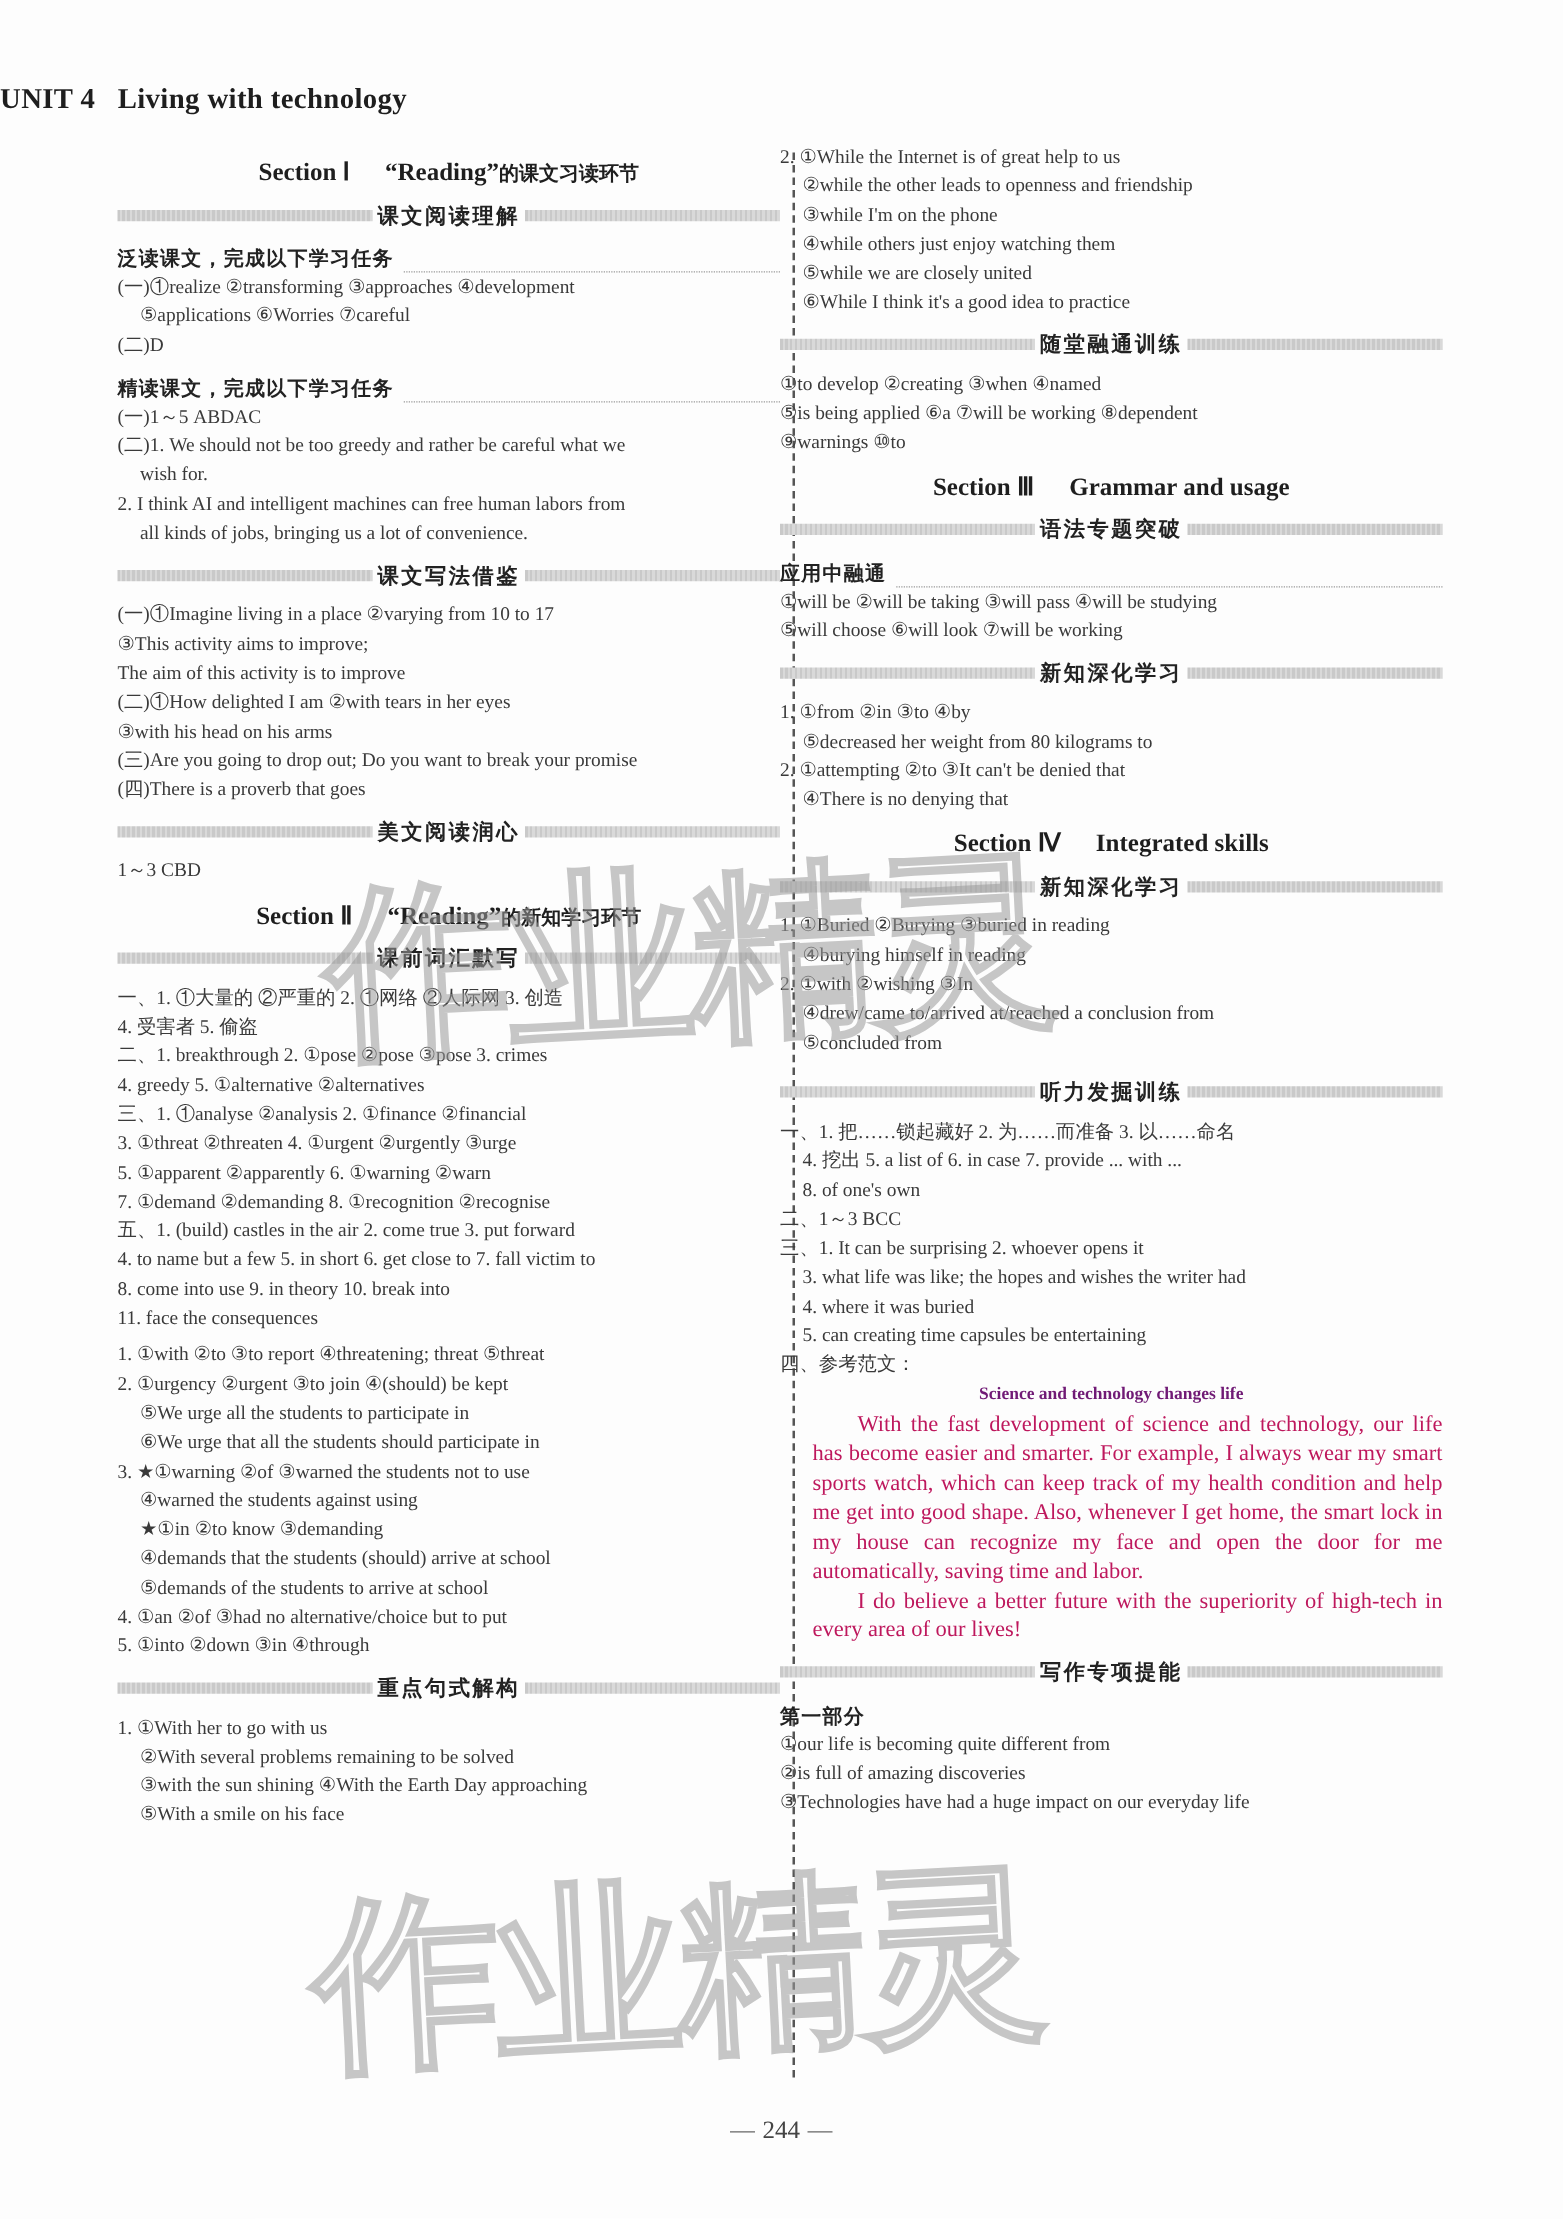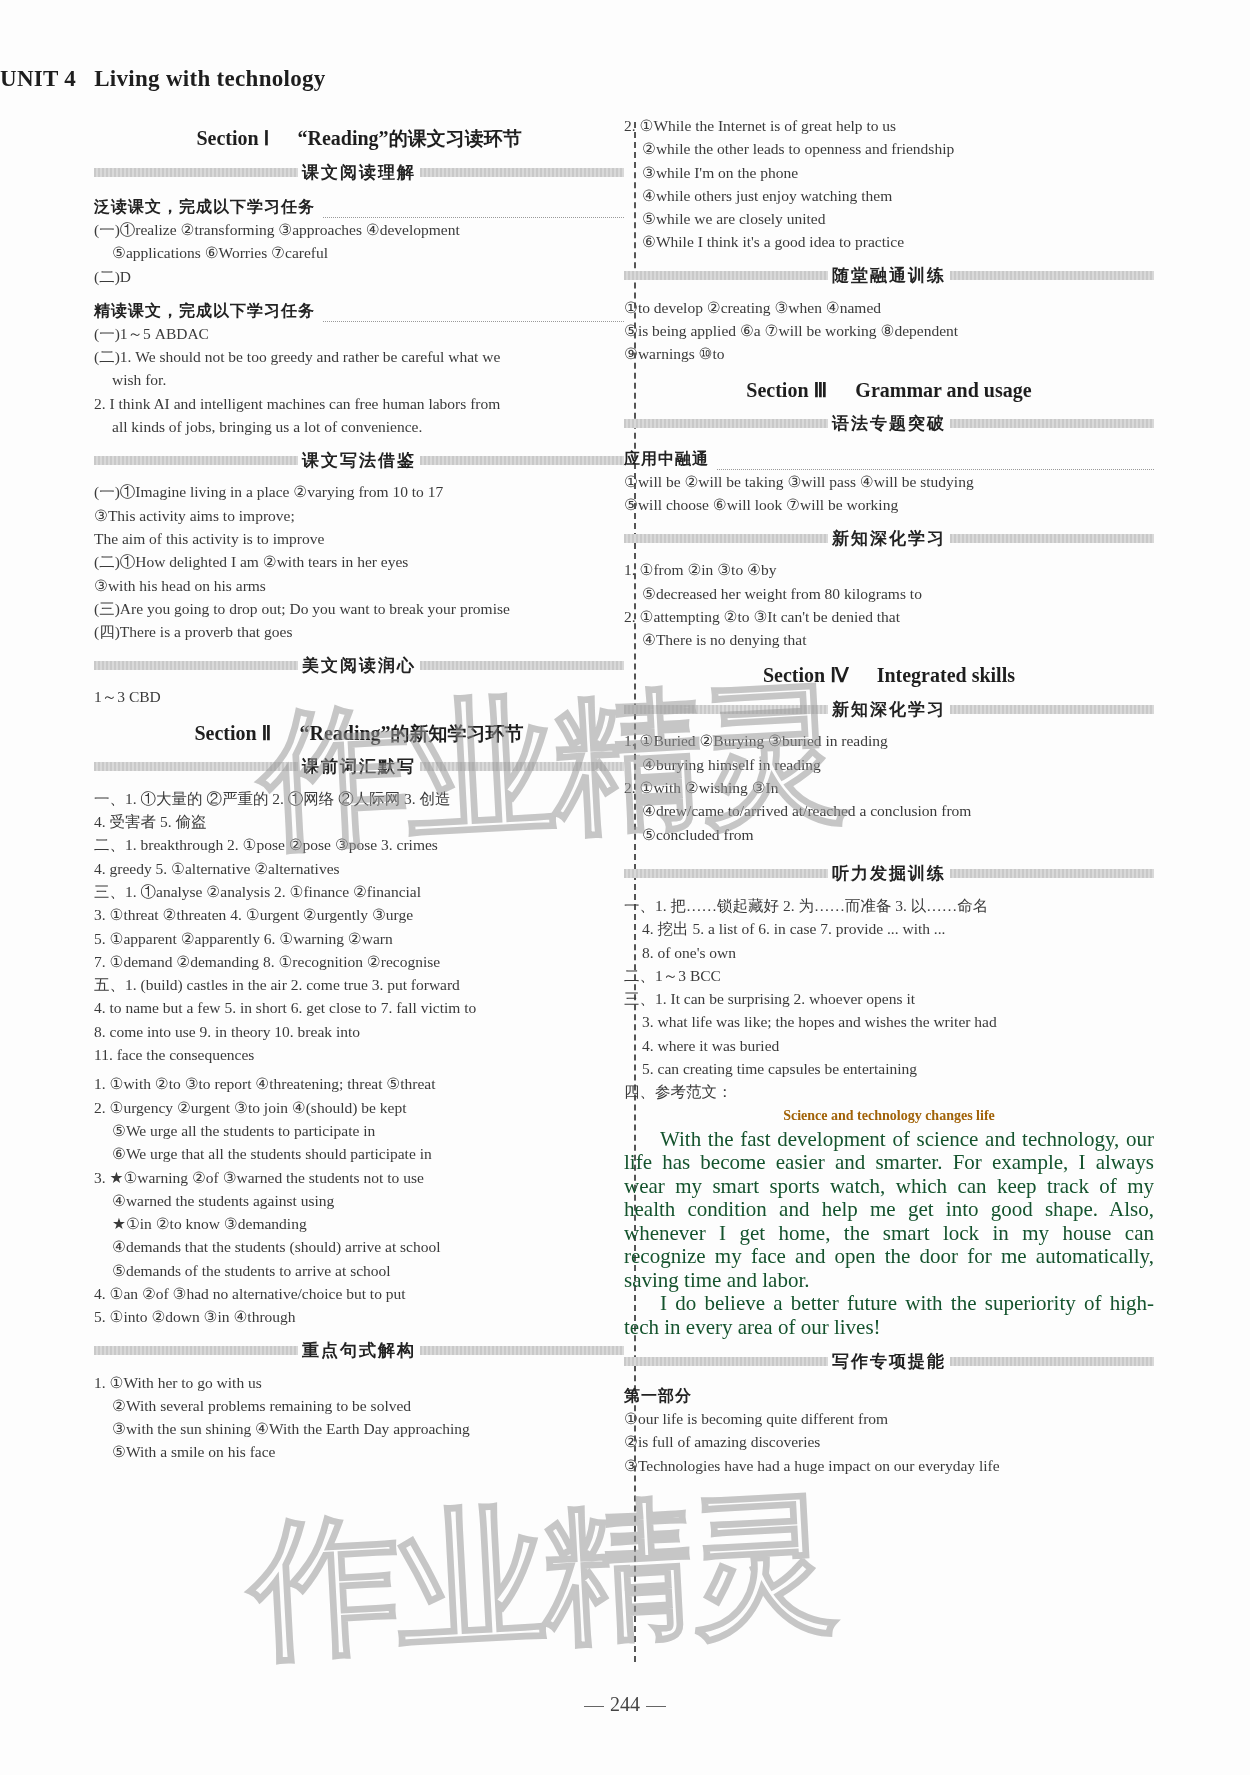--- a/index.html
+++ b/index.html
@@ -36,7 +36,7 @@
     color: #1e1e1e; height: 36px; line-height: 36px;
     font-family: "Liberation Serif", serif;
   }
-  .section-title .cn { font-family: "DejaVu Sans", sans-serif; font-weight: bold; font-size: 19px; }
+  .section-title .cn { font-family: "DejaVu Sans", sans-serif; font-weight: bold; font-size: 16px; }
   .section-title .gap { display: inline-block; width: 28px; }
   .bar {
     display: flex; align-items: center; height: 28px; margin: 2px 0 6px 0;

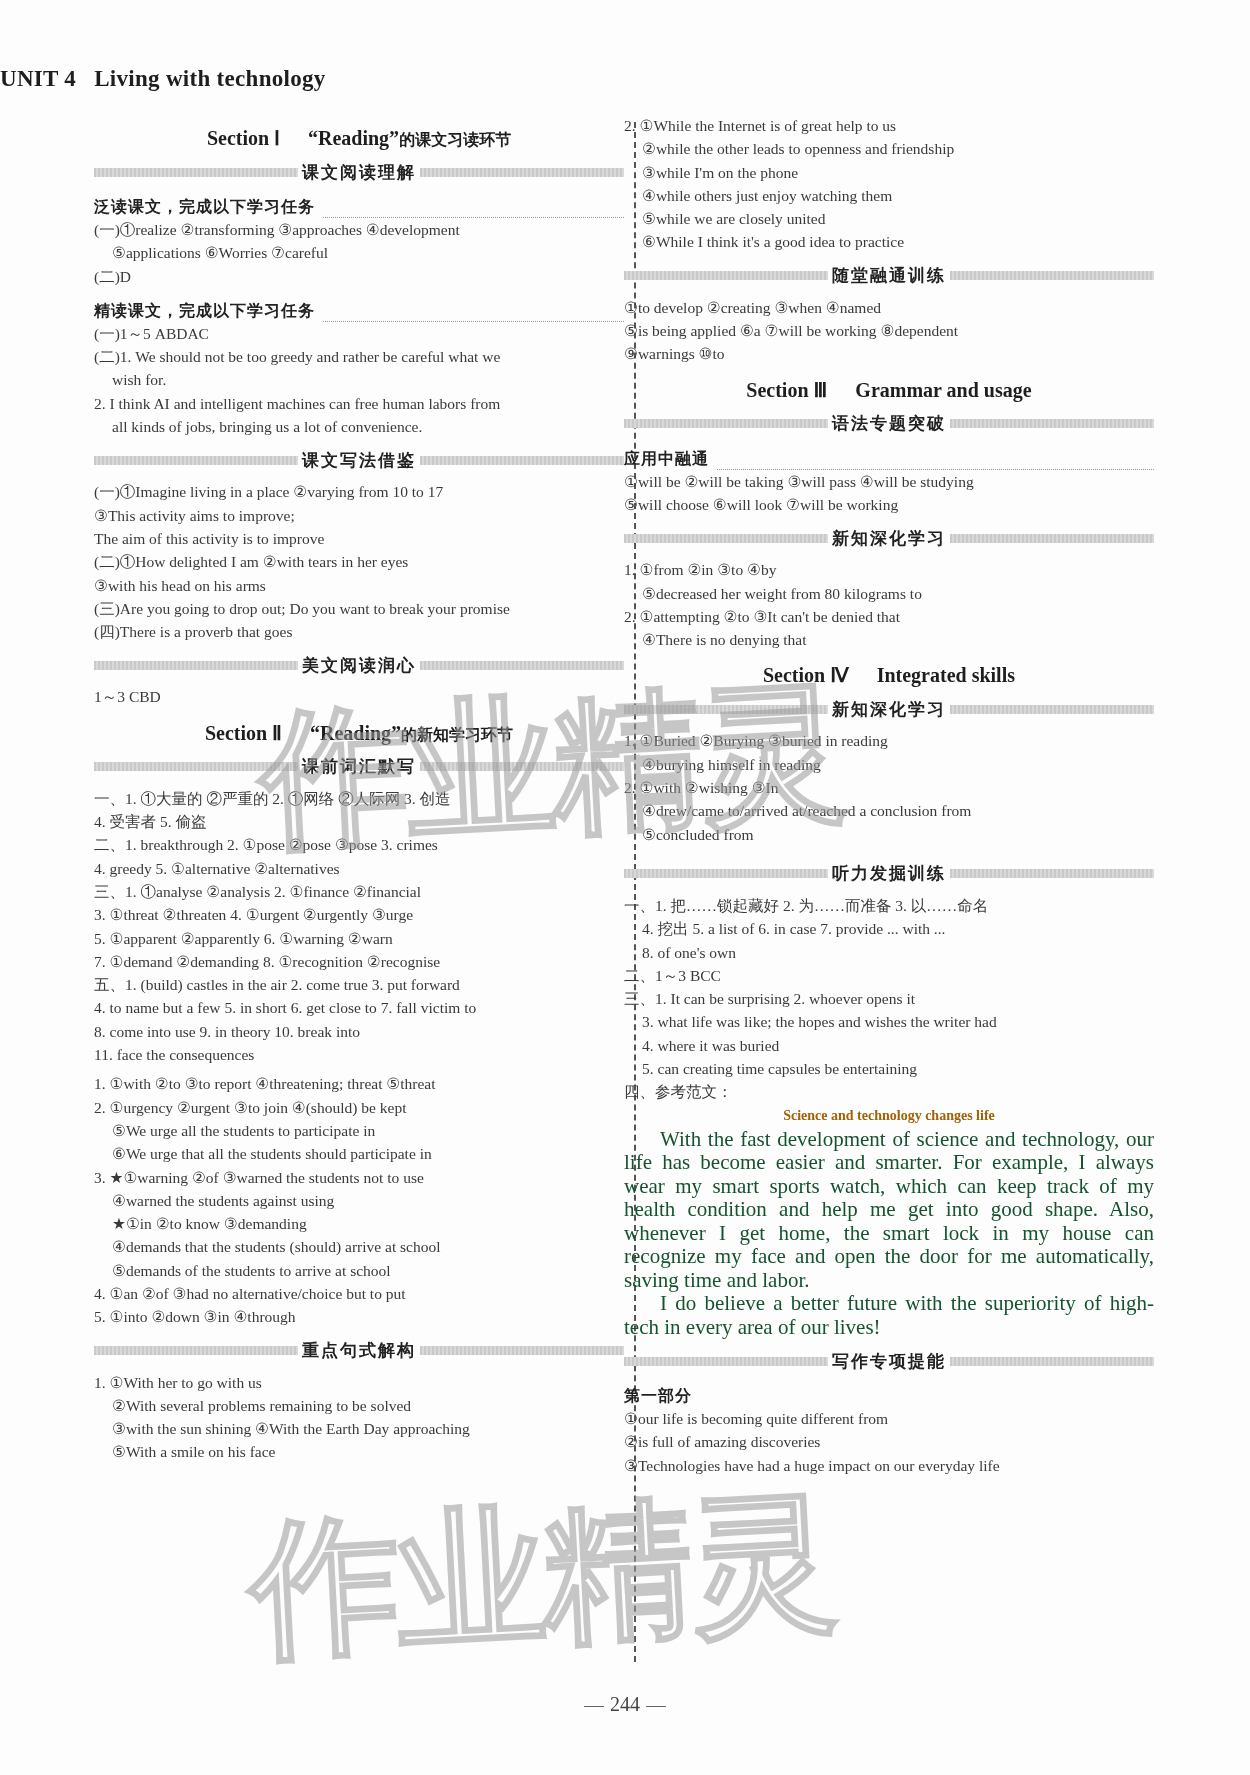--- a/index.html
+++ b/index.html
@@ -64,7 +64,7 @@
   }
   .line-text.indent { padding-left: 18px; }
   .essay-title {
-    text-align: center; font-weight: bold; font-size: 14px; line-height: 24px; color: #a16207;
+    text-align: center; font-weight: bold; font-size: 14px; line-height: 24px; color: #701a75;
   }
   .para {
     font-size: 21px; line-height: 23.5px; color: #14532d; text-align: justify;

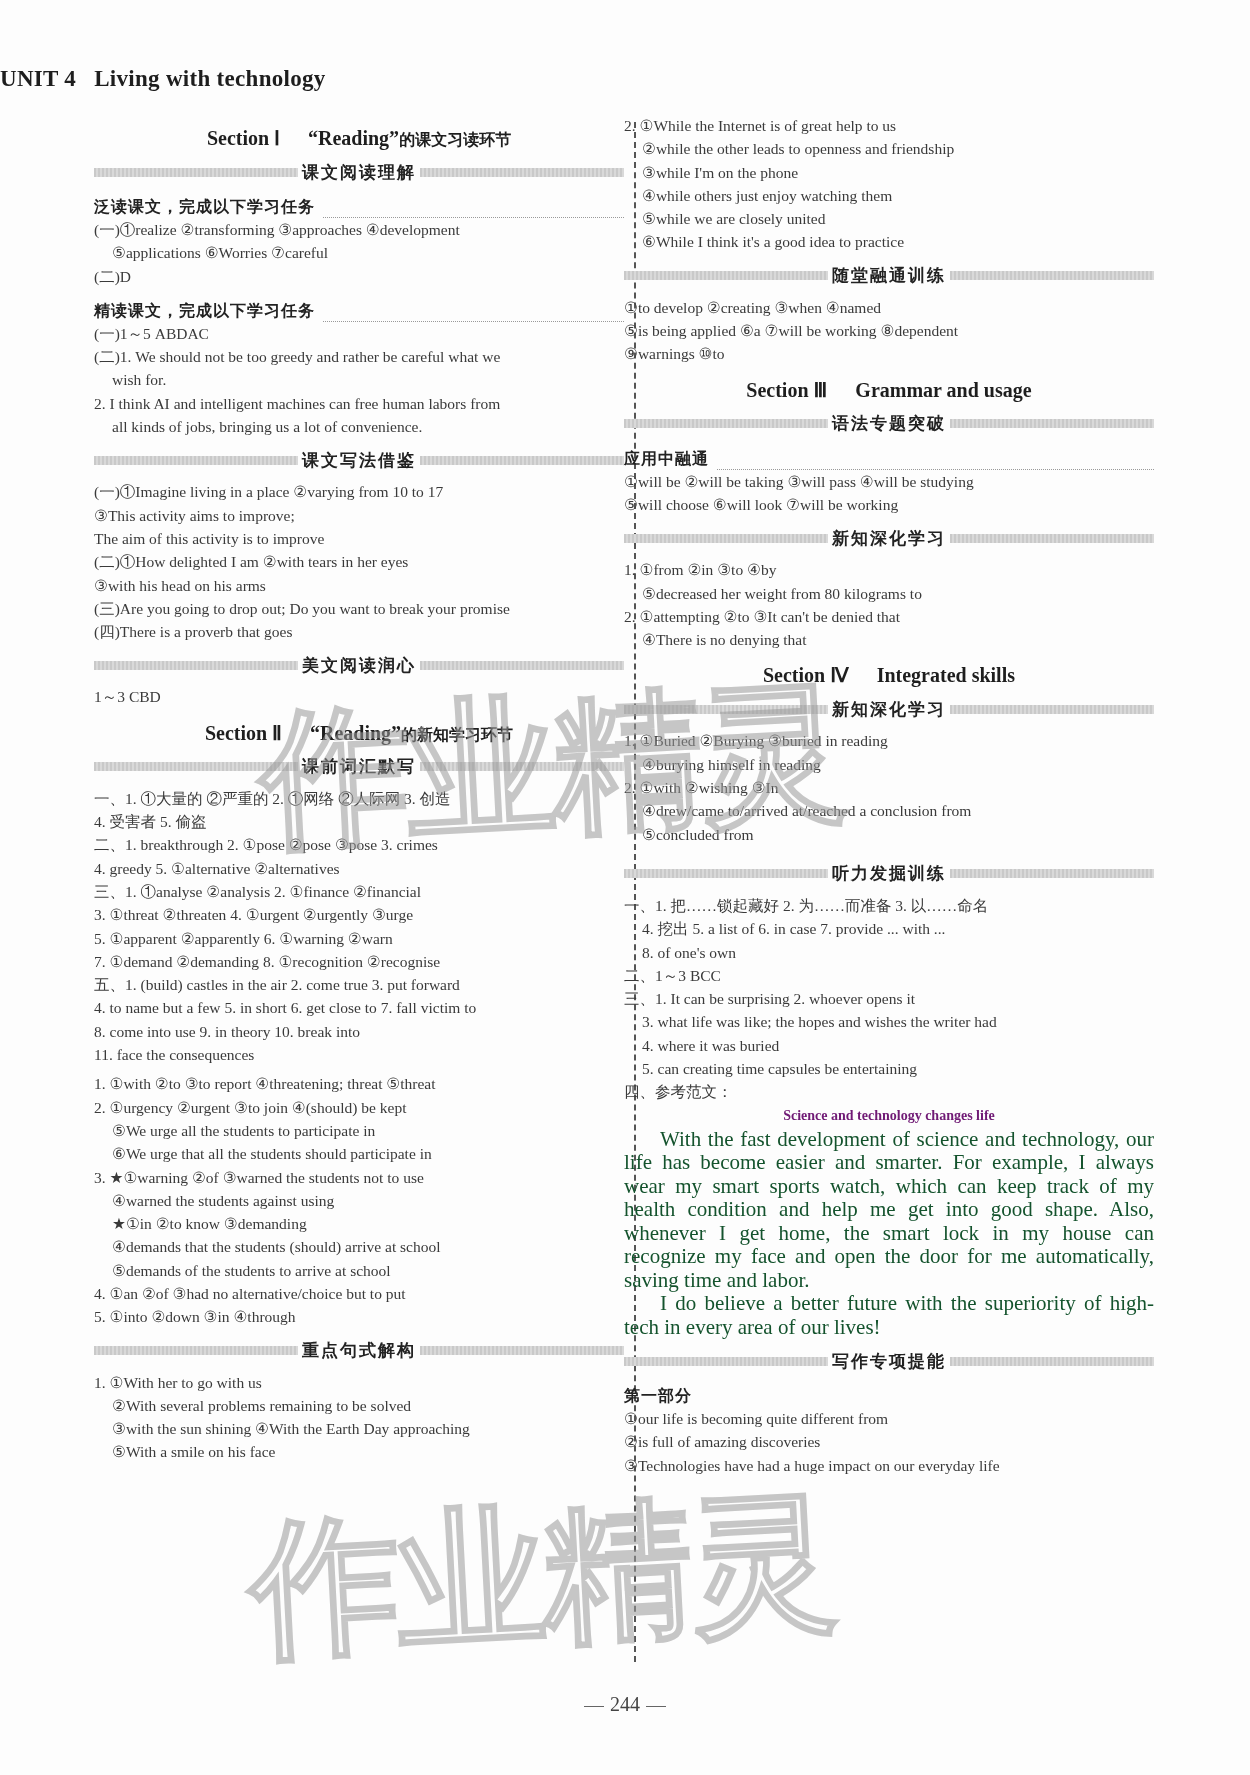--- a/index.html
+++ b/index.html
@@ -67,8 +67,9 @@
     text-align: center; font-weight: bold; font-size: 14px; line-height: 24px; color: #701a75;
   }
   .para {
-    font-size: 21px; line-height: 23.5px; color: #14532d; text-align: justify;
+    font-size: 18px; line-height: 23.5px; color: #be185d; text-align: justify;
     text-indent: 36px;
+    margin-left: 26px;
   }
   .page-number {
     position: absolute; top: 1693px; left: 0; width: 1250px; text-align: center;

